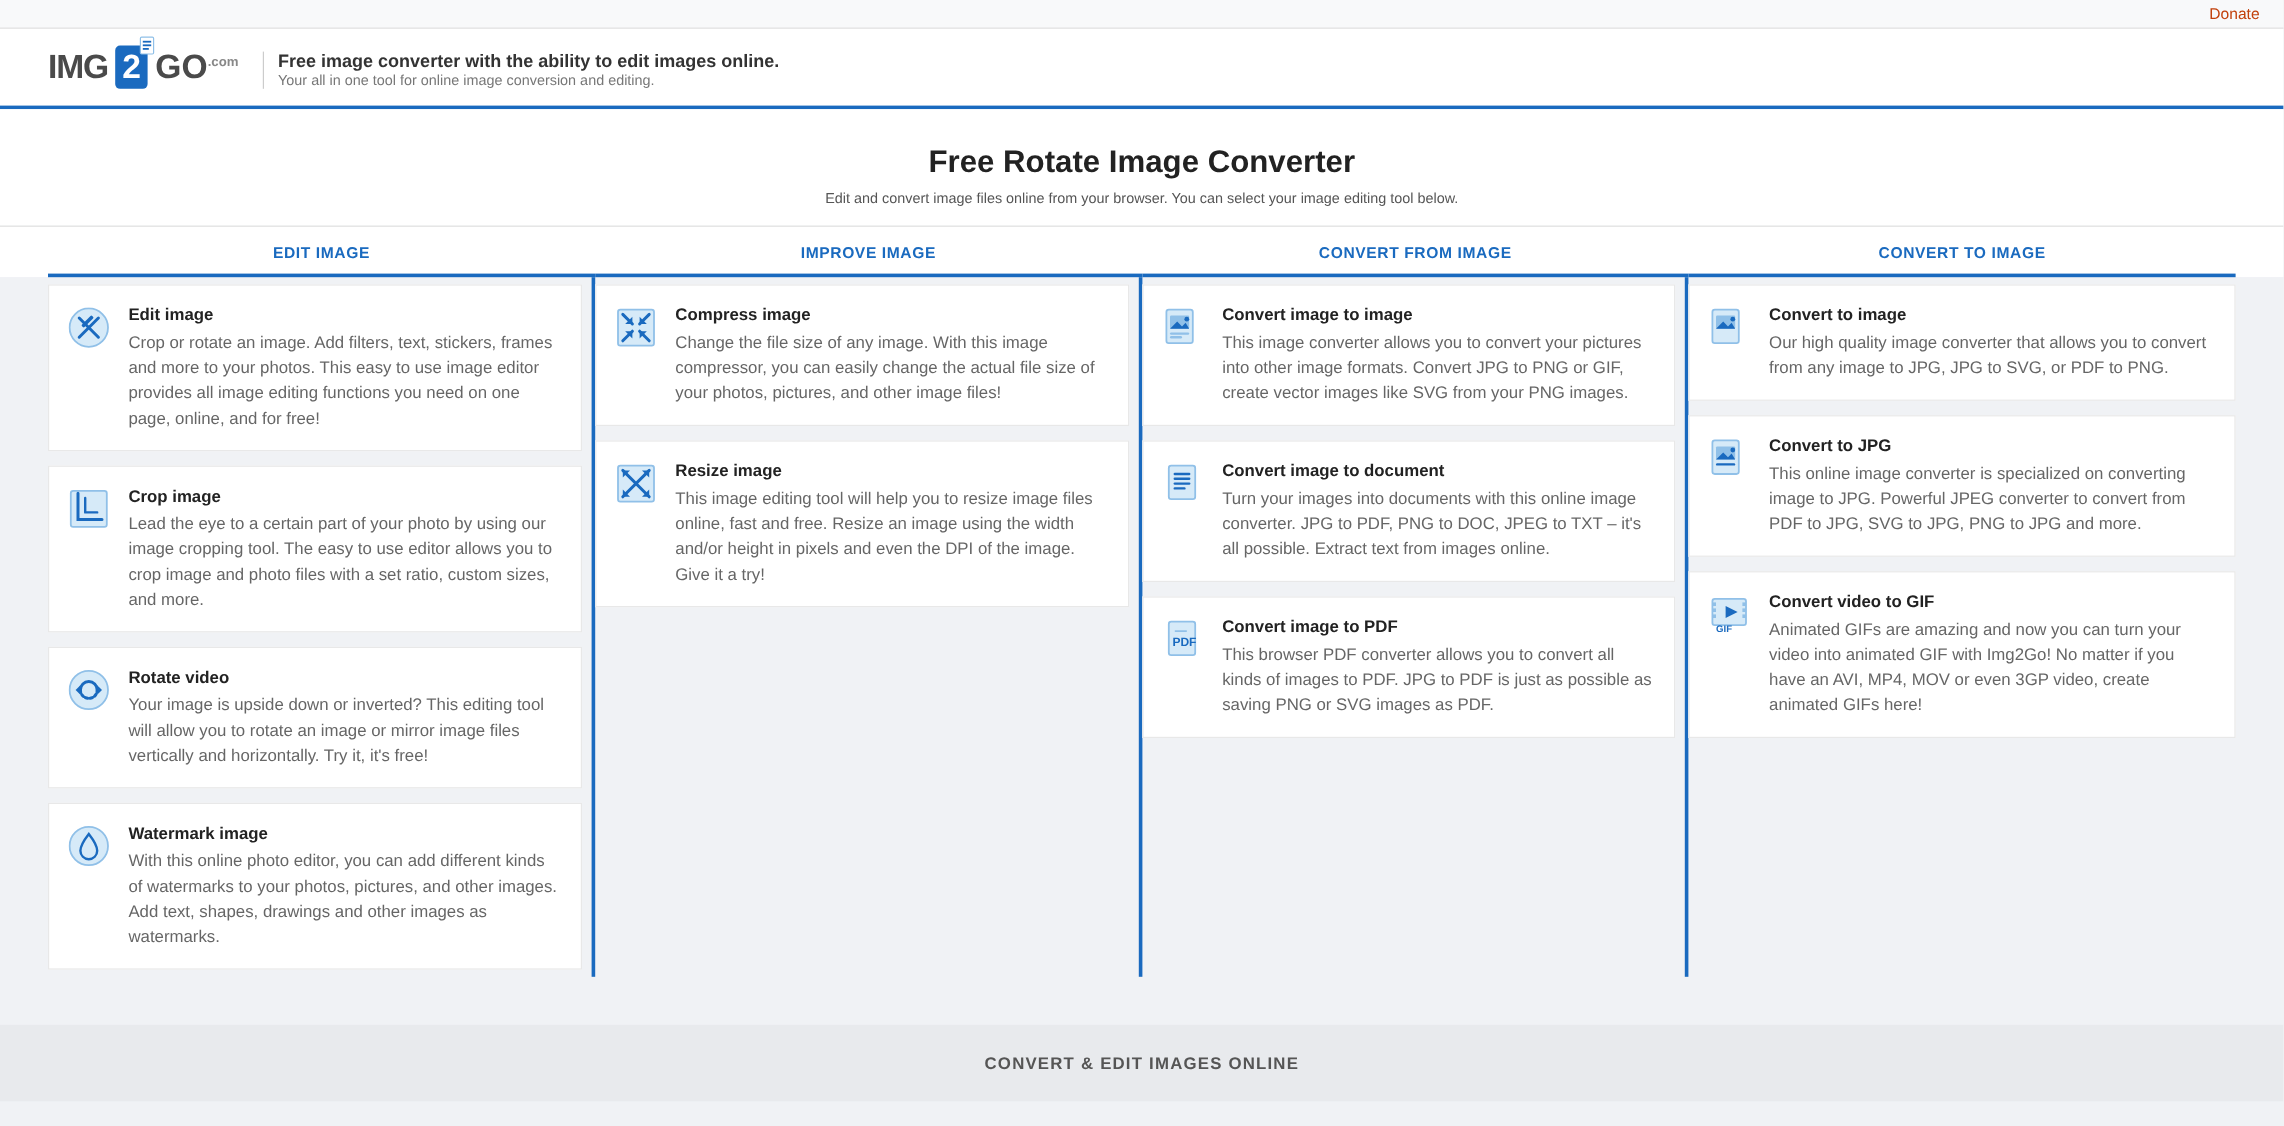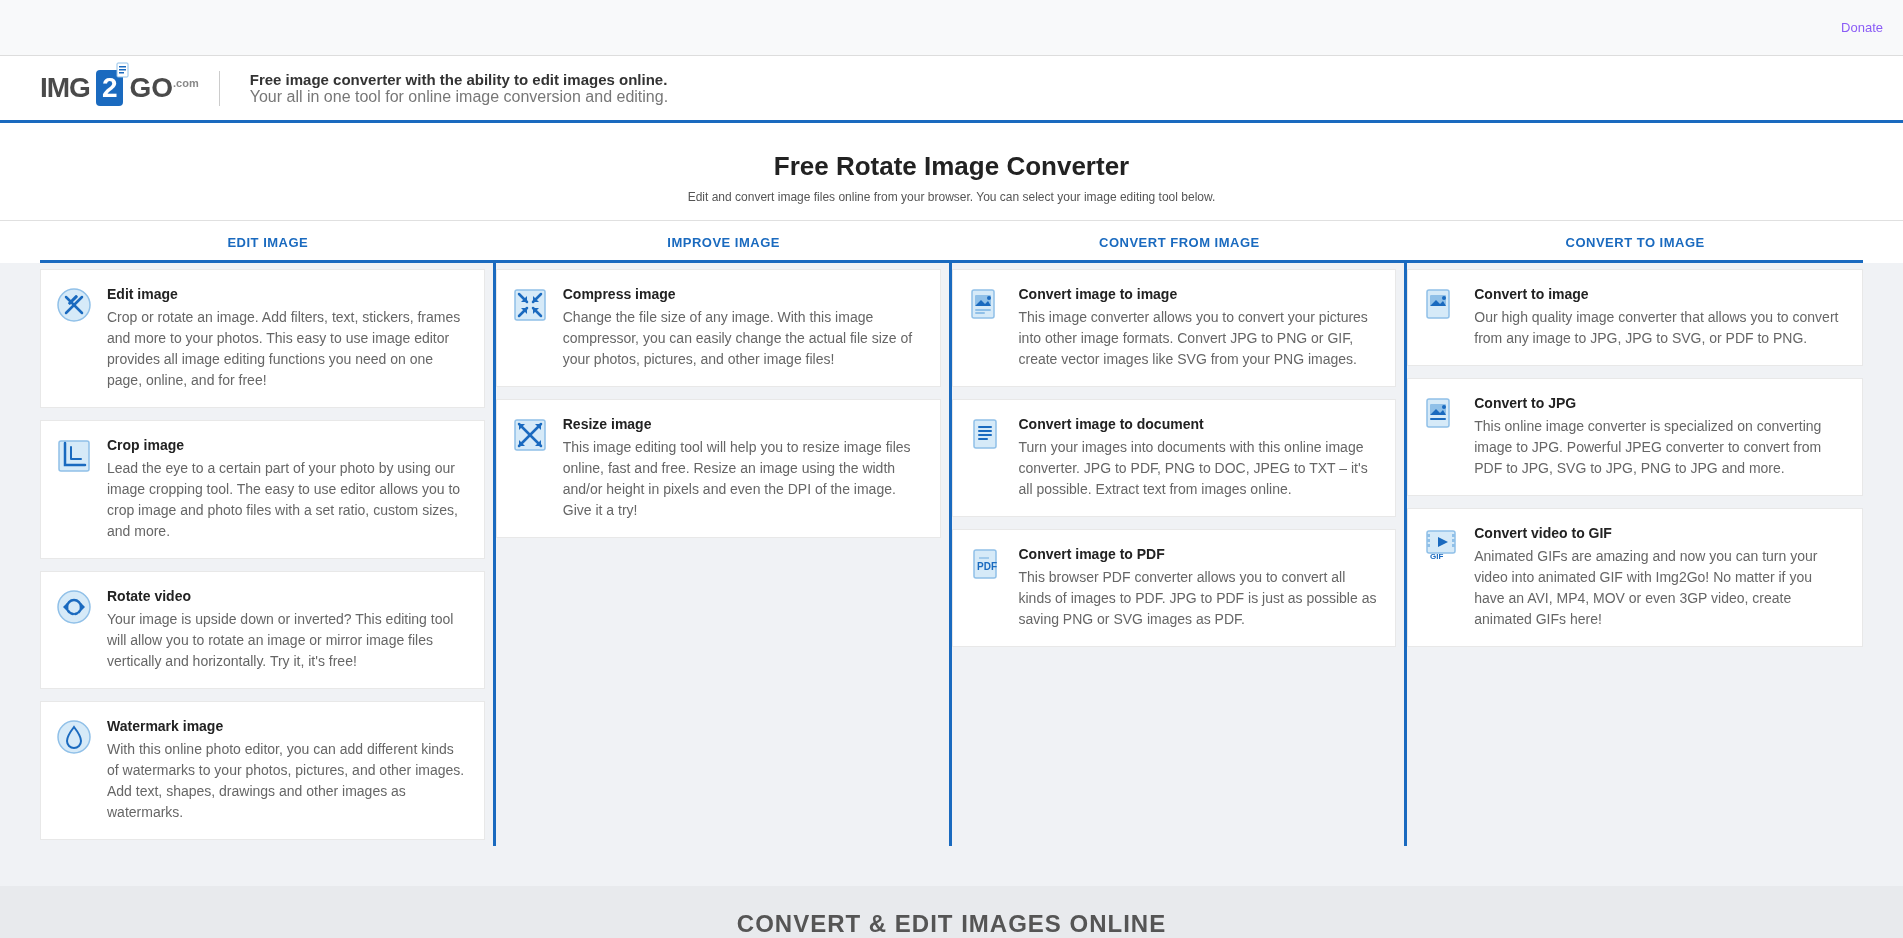--- a/index.html
+++ b/index.html
@@ -10,9 +10,9 @@
       background: #f8f9fa;
       border-bottom: 1px solid #ddd;
       text-align: right;
-      padding: 20px 20px;
+      padding: 4px 20px;
       font-size: 13px;
-      color: #8b5cf6;
+      color: #c2410c;
     }
 
     

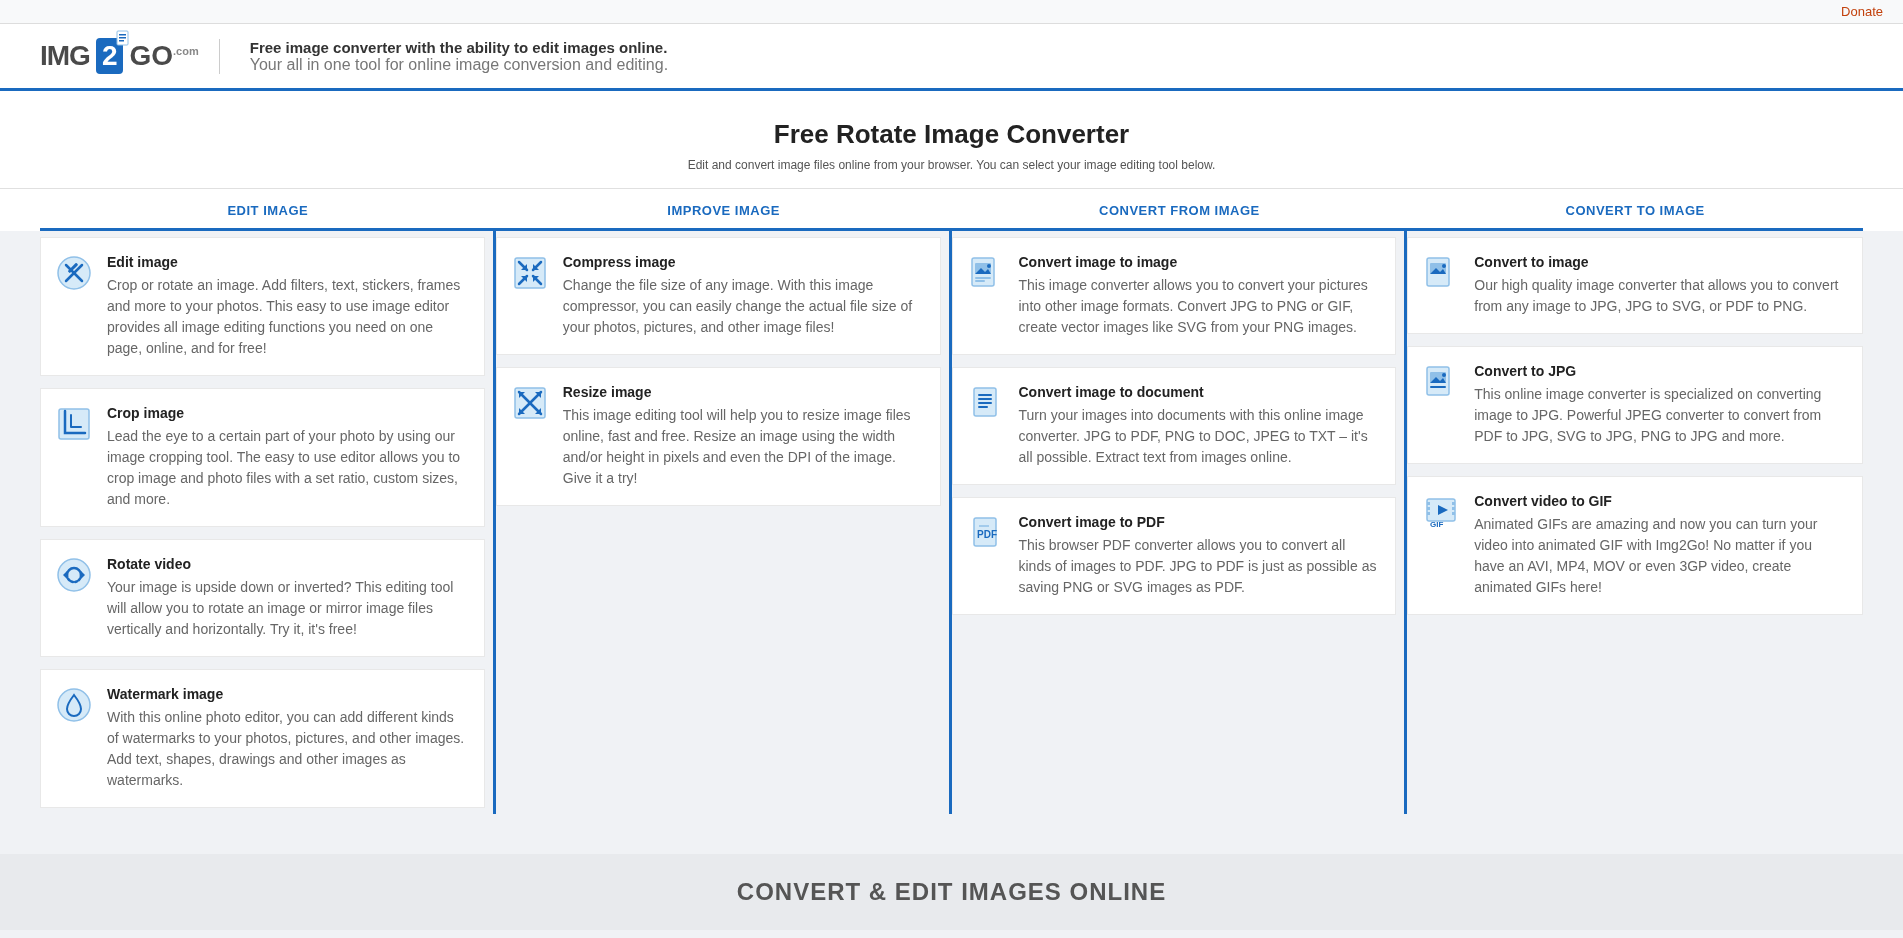--- a/index.html
+++ b/index.html
@@ -57,7 +57,7 @@
     }
     .header-tagline {
       border-left: 1px solid #ccc;
-      padding-left: 30px;
+      padding-left: 12px;
     }
     .header-tagline .main-tag {
       font-size: 15px;

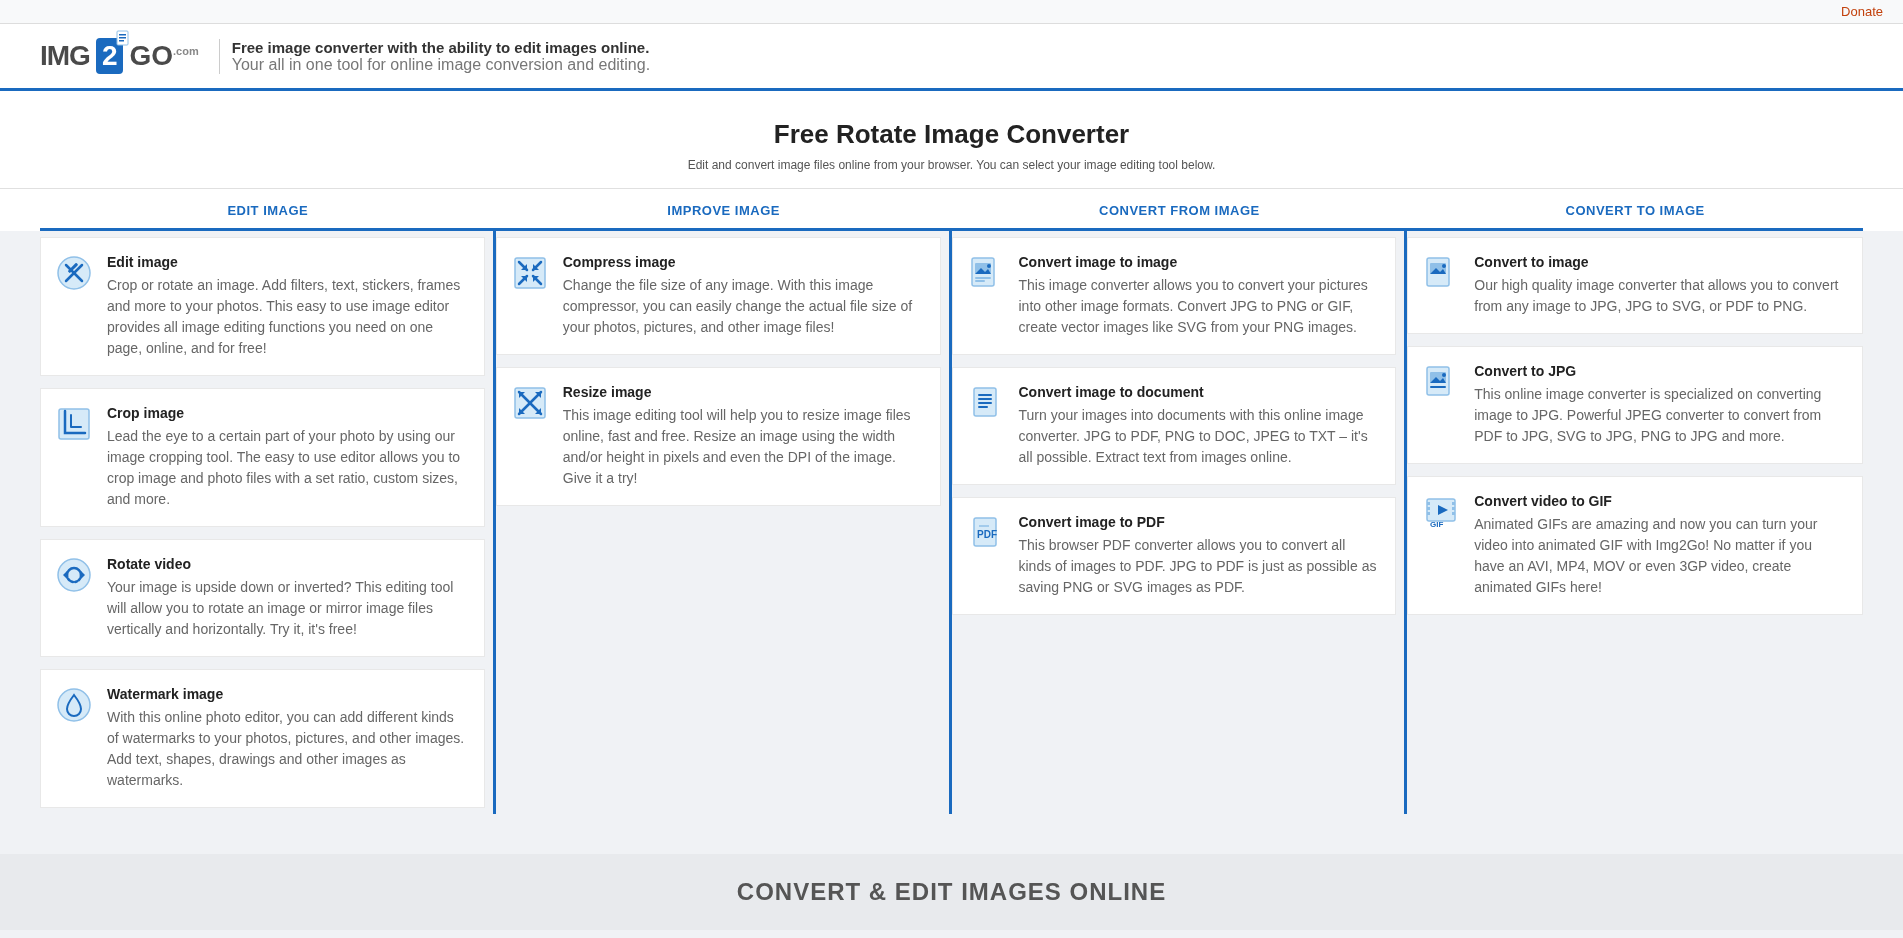--- a/index.html
+++ b/index.html
@@ -65,7 +65,7 @@
       color: #333;
     }
     .header-tagline .sub-tag {
-      font-size: 16px;
+      font-size: 12px;
       color: #777;
     }
 

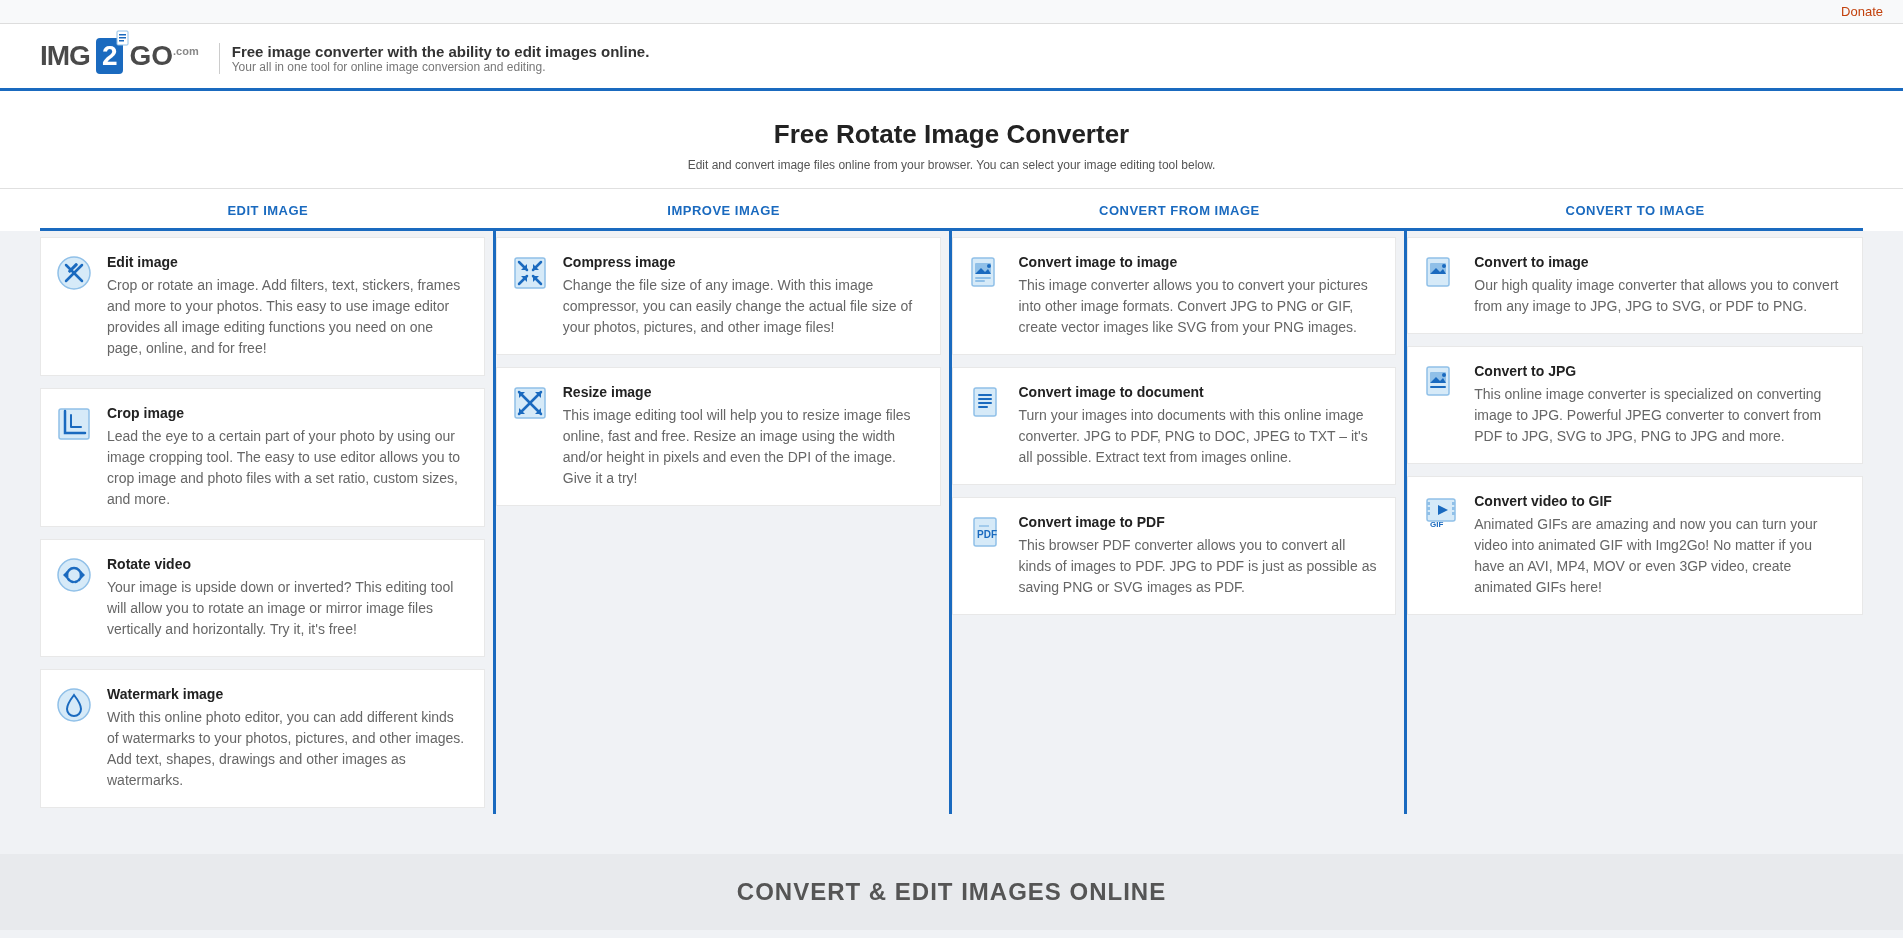--- a/index.html
+++ b/index.html
@@ -176,7 +176,7 @@
       background: #e8eaed;
       text-align: center;
       padding: 24px;
-      font-size: 24px;
+      font-size: 14px;
       font-weight: bold;
       color: #555;
       letter-spacing: 1px;

